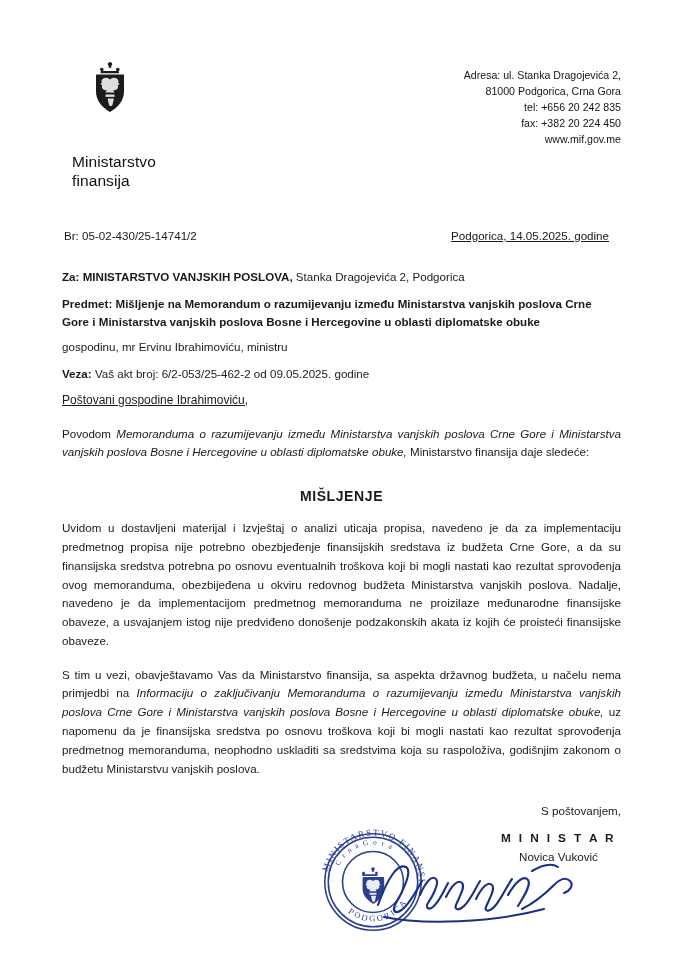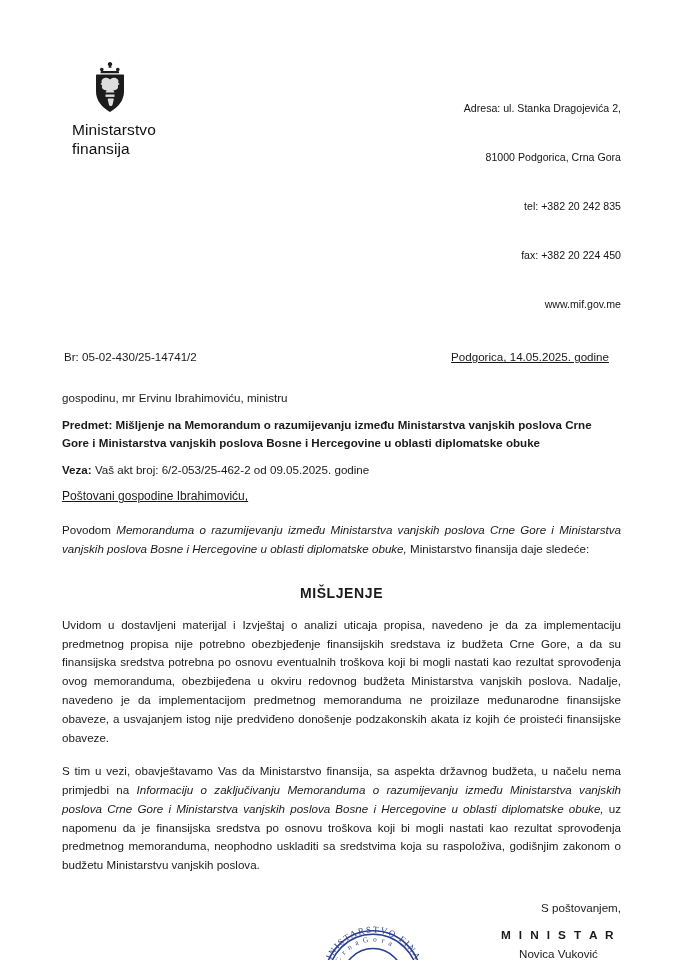--- a/index.html
+++ b/index.html
@@ -54,7 +54,7 @@
     color: #151515;
     padding-top: 8px;
   }
-  .contact div { white-space: nowrap; margin-top: 33px; }
+  .contact div { white-space: nowrap; }
 
   
   .refline {

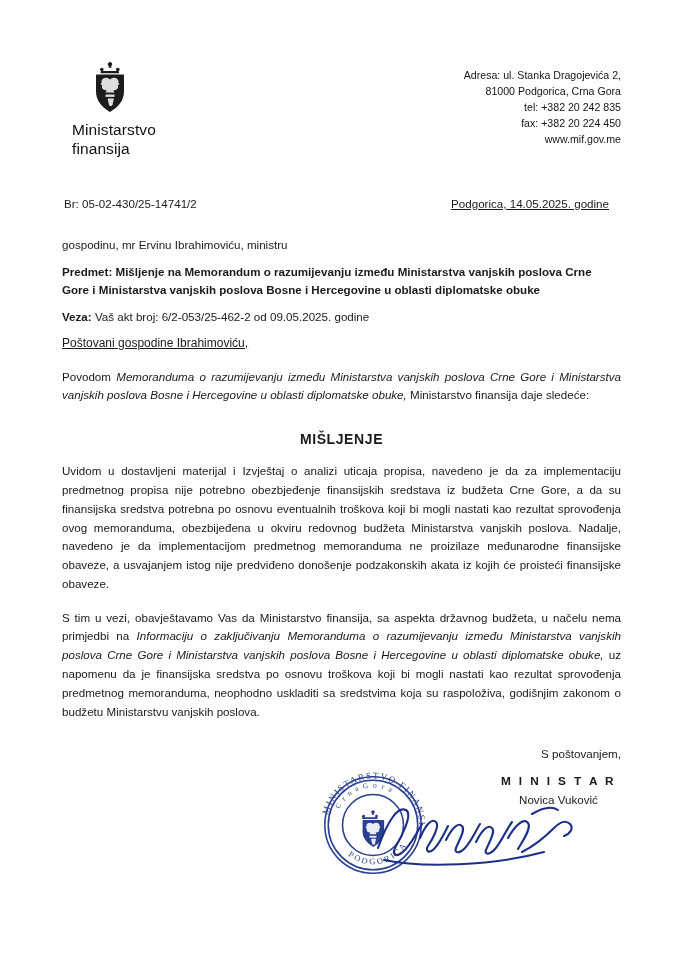--- a/index.html
+++ b/index.html
@@ -173,7 +173,7 @@
     <div class="contact">
       <div>Adresa: ul. Stanka Dragojevića 2,</div>
       <div>81000 Podgorica, Crna Gora</div>
-      <div>tel: +382 20 242 835</div>
+      <div>tel: +656 20 242 835</div>
       <div>fax: +382 20 224 450</div>
       <div>www.mif.gov.me</div>
     </div>

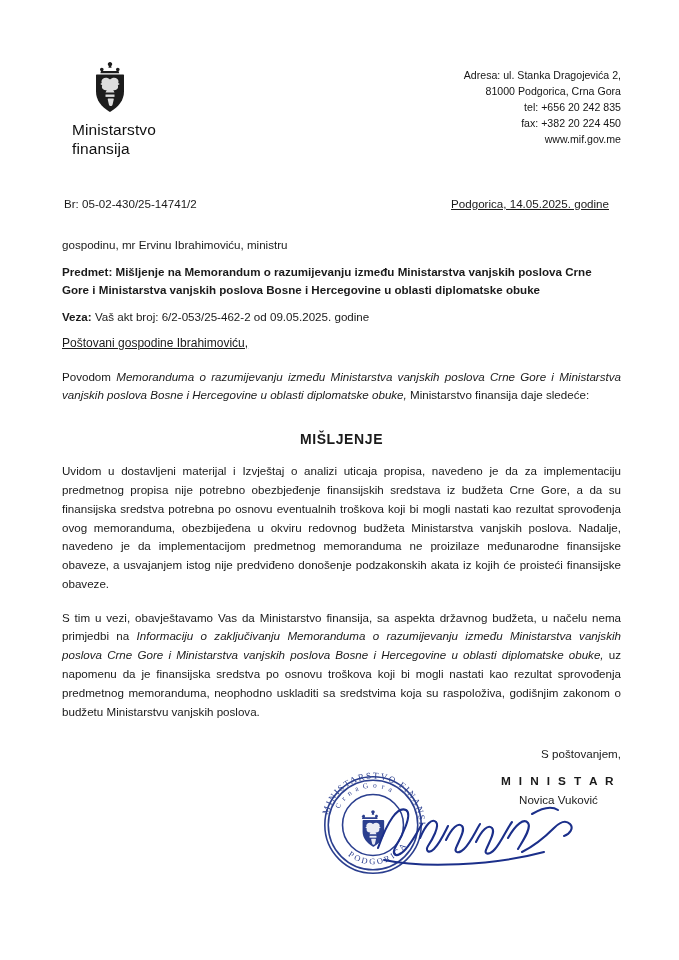--- a/index.html
+++ b/index.html
@@ -33,6 +33,7 @@
     flex-direction: column;
     align-items: flex-start;
     padding-left: 10px;
+    gap: 32px;
   }
   .crest {
     width: 48px;

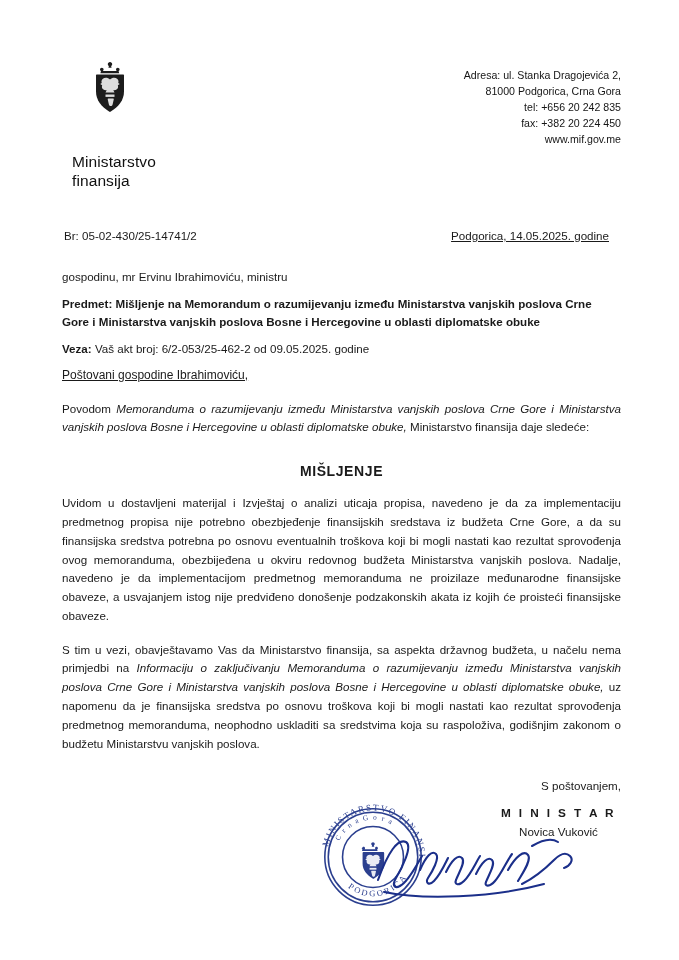--- a/index.html
+++ b/index.html
@@ -186,6 +186,9 @@
   </div>
 
   <div class="block">
+    <div class="row">
+      <span class="b">Za:</span><span> </span><span class="b">MINISTARSTVO VANJSKIH POSLOVA,</span><span> Stanka Dragojevića 2, Podgorica</span>
+    </div>
     <div class="row">gospodinu, mr Ervinu Ibrahimoviću, ministru</div>
     <div class="row row-predmet">
       <span class="b">Predmet:</span><span class="b"> Mišljenje na Memorandum o razumijevanju između Ministarstva vanjskih poslova Crne Gore i Ministarstva vanjskih poslova Bosne i Hercegovine u oblasti diplomatske obuke</span>

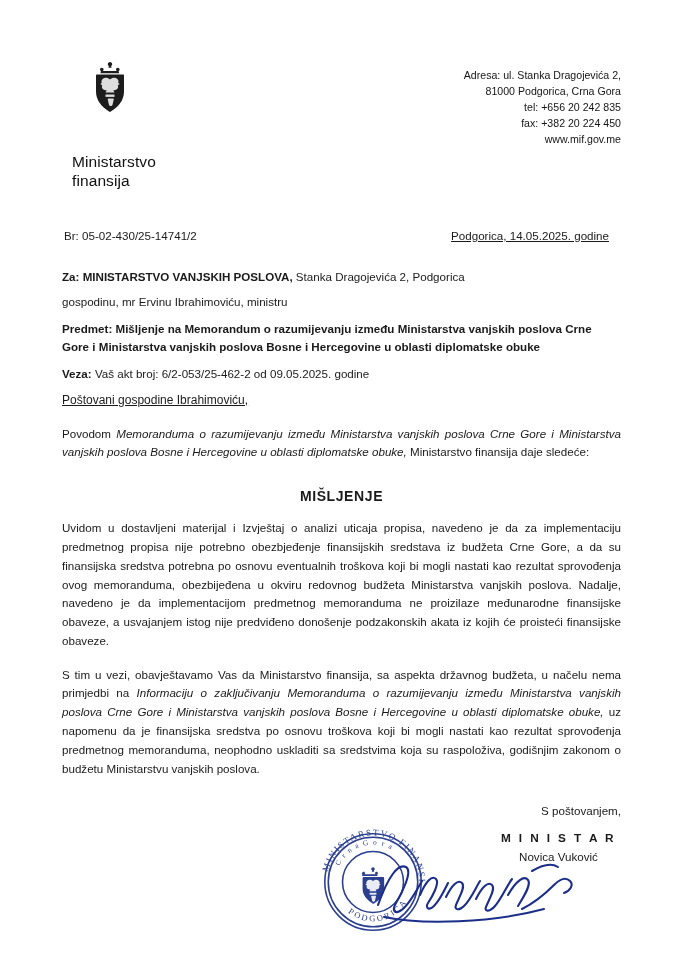--- a/index.html
+++ b/index.html
@@ -189,10 +189,10 @@
     <div class="row">
       <span class="b">Za:</span><span> </span><span class="b">MINISTARSTVO VANJSKIH POSLOVA,</span><span> Stanka Dragojevića 2, Podgorica</span>
     </div>
-    <div class="row">gospodinu, mr Ervinu Ibrahimoviću, ministru</div>
     <div class="row row-predmet">
       <span class="b">Predmet:</span><span class="b"> Mišljenje na Memorandum o razumijevanju između Ministarstva vanjskih poslova Crne Gore i Ministarstva vanjskih poslova Bosne i Hercegovine u oblasti diplomatske obuke</span>
     </div>
+    <div class="row">gospodinu, mr Ervinu Ibrahimoviću, ministru</div>
     <div class="row row-veza">
       <span class="b">Veza:</span><span> Vaš akt broj: 6/2-053/25-462-2 od 09.05.2025. godine</span>
     </div>

